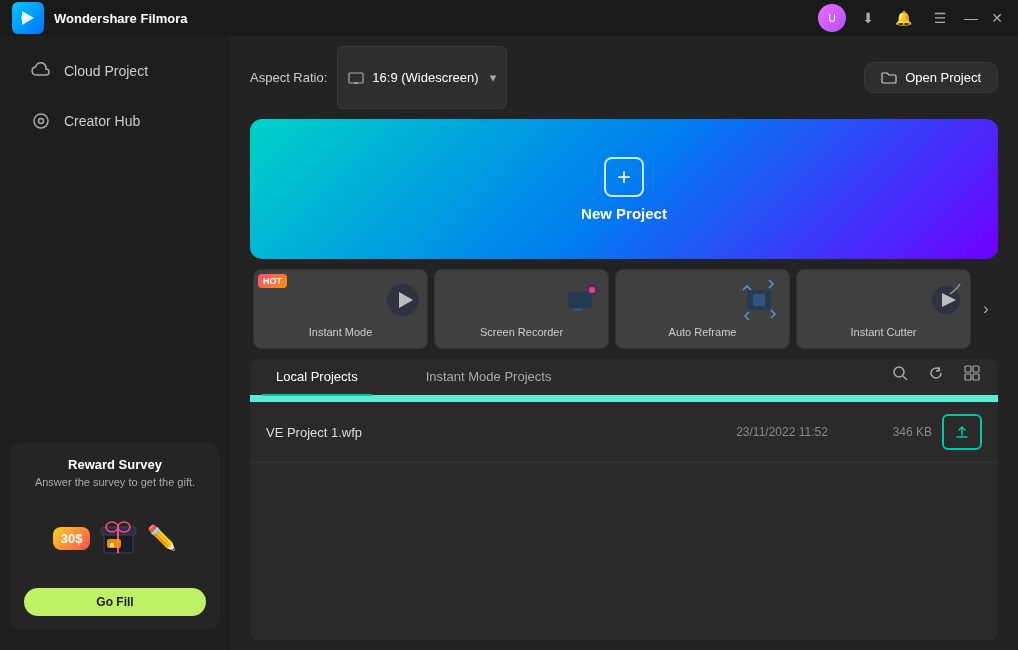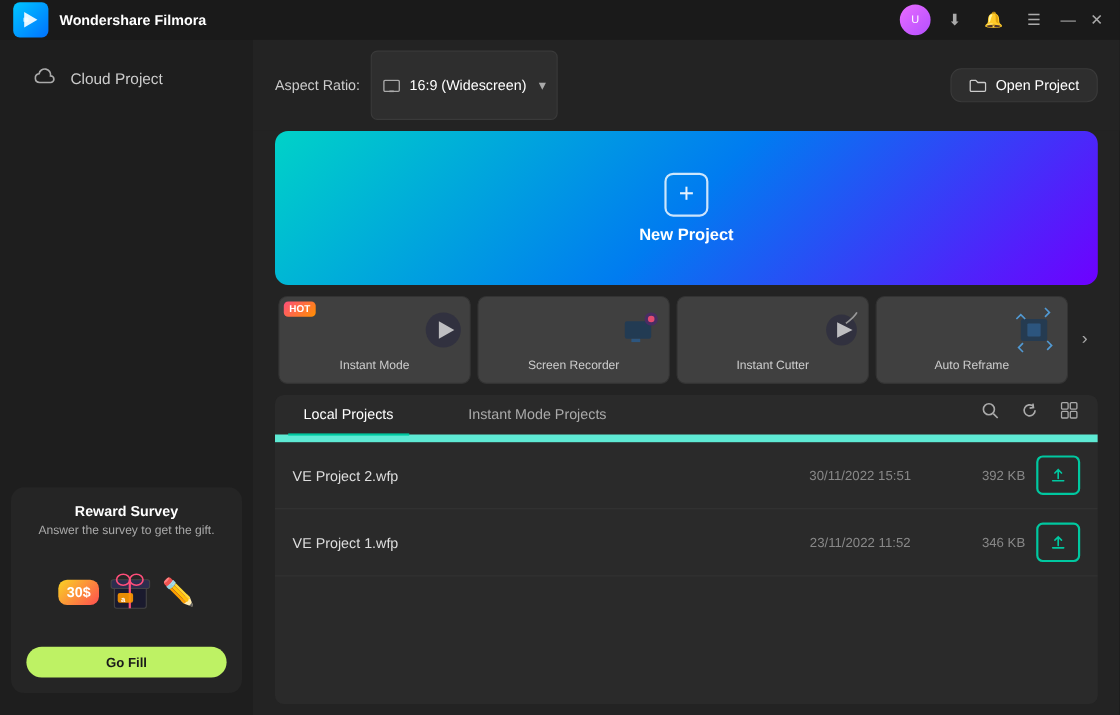--- a/index.html
+++ b/index.html
@@ -443,6 +443,15 @@
         </svg>
       </div>
       <span>Cloud Project</span>
+    </div>
+    <div class="sidebar-item">
+      <div class="sidebar-item-icon">
+        <svg width="20" height="20" viewBox="0 0 20 20" fill="none">
+          <circle cx="10" cy="10" r="7" stroke="#aaa" stroke-width="1.5" fill="none"></circle>
+          <circle cx="10" cy="10" r="2.5" stroke="#aaa" stroke-width="1.5" fill="none"></circle>
+        </svg>
+      </div>
+      <span>Creator Hub</span>
     </div>
 
     <div class="sidebar-bottom">

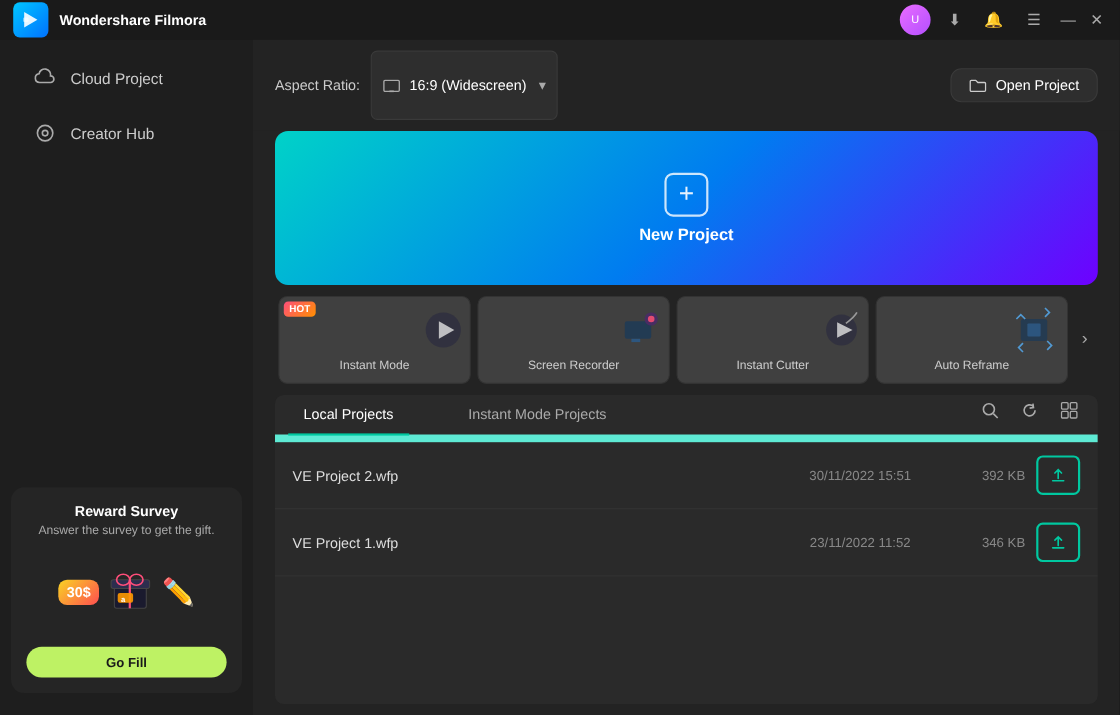--- a/index.html
+++ b/index.html
@@ -537,23 +537,23 @@
       <div class="quick-item">
         <div class="quick-item-icon">
           <svg width="48" height="48" viewBox="0 0 48 48">
+            <rect x="12" y="14" width="24" height="20" rx="2" fill="#1a3a5a" opacity="0.8"></rect>
+            <rect x="18" y="18" width="12" height="12" rx="1" fill="#2a5a8a"></rect>
+            <path d="M8 14l4-4 4 4M36 34l4 4-4 4M14 36l-4 4 4 4M34 12l4-4-4-4" stroke="#5ae" stroke-width="1.5" fill="none"></path>
+          </svg>
+        </div>
+        <span class="quick-item-label">Auto Reframe</span>
+      </div>
+
+      <div class="quick-item">
+        <div class="quick-item-icon">
+          <svg width="48" height="48" viewBox="0 0 48 48">
             <circle cx="30" cy="24" r="14" fill="#2a2a3e" opacity="0.8"></circle>
             <polygon points="26,17 40,24 26,31" fill="#fff" opacity="0.8"></polygon>
             <path d="M34 18 Q42 12 44 8" stroke="#aaa" stroke-width="1.5" fill="none"></path>
           </svg>
         </div>
         <span class="quick-item-label">Instant Cutter</span>
-      </div>
-
-      <div class="quick-item">
-        <div class="quick-item-icon">
-          <svg width="48" height="48" viewBox="0 0 48 48">
-            <rect x="12" y="14" width="24" height="20" rx="2" fill="#1a3a5a" opacity="0.8"></rect>
-            <rect x="18" y="18" width="12" height="12" rx="1" fill="#2a5a8a"></rect>
-            <path d="M8 14l4-4 4 4M36 34l4 4-4 4M14 36l-4 4 4 4M34 12l4-4-4-4" stroke="#5ae" stroke-width="1.5" fill="none"></path>
-          </svg>
-        </div>
-        <span class="quick-item-label">Auto Reframe</span>
       </div>
 
       <div class="quick-more">›</div>

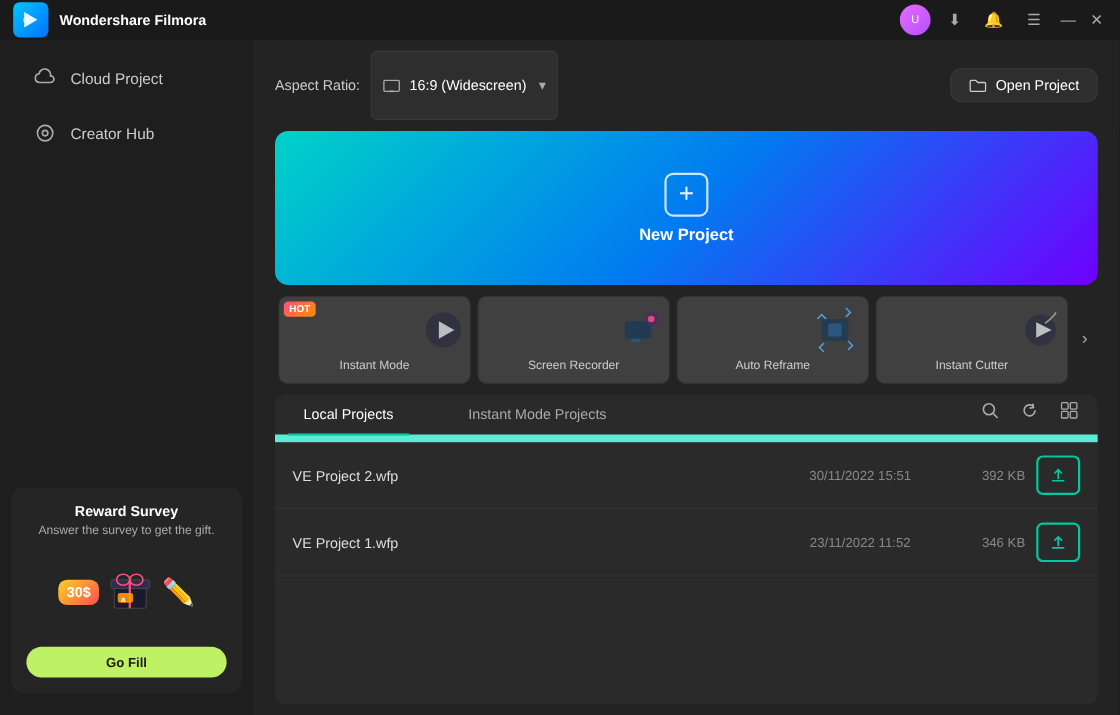--- a/index.html
+++ b/index.html
@@ -588,17 +588,6 @@
       </div>
       <div class="projects-list">
 
-        <div class="project-row">
-          <span class="project-name">VE Project 2.wfp</span>
-          <span class="project-date">30/11/2022 15:51</span>
-          <span class="project-size">392 KB</span>
-          <div class="project-upload">
-            <svg width="16" height="16" viewBox="0 0 16 16">
-              <path d="M8 11V3M5 6l3-3 3 3" stroke="#00c8a0" stroke-width="1.5" fill="none" stroke-linecap="round"></path>
-              <path d="M3 13h10" stroke="#00c8a0" stroke-width="1.5" stroke-linecap="round"></path>
-            </svg>
-          </div>
-        </div>
 
         <div class="project-row">
           <span class="project-name">VE Project 1.wfp</span>

